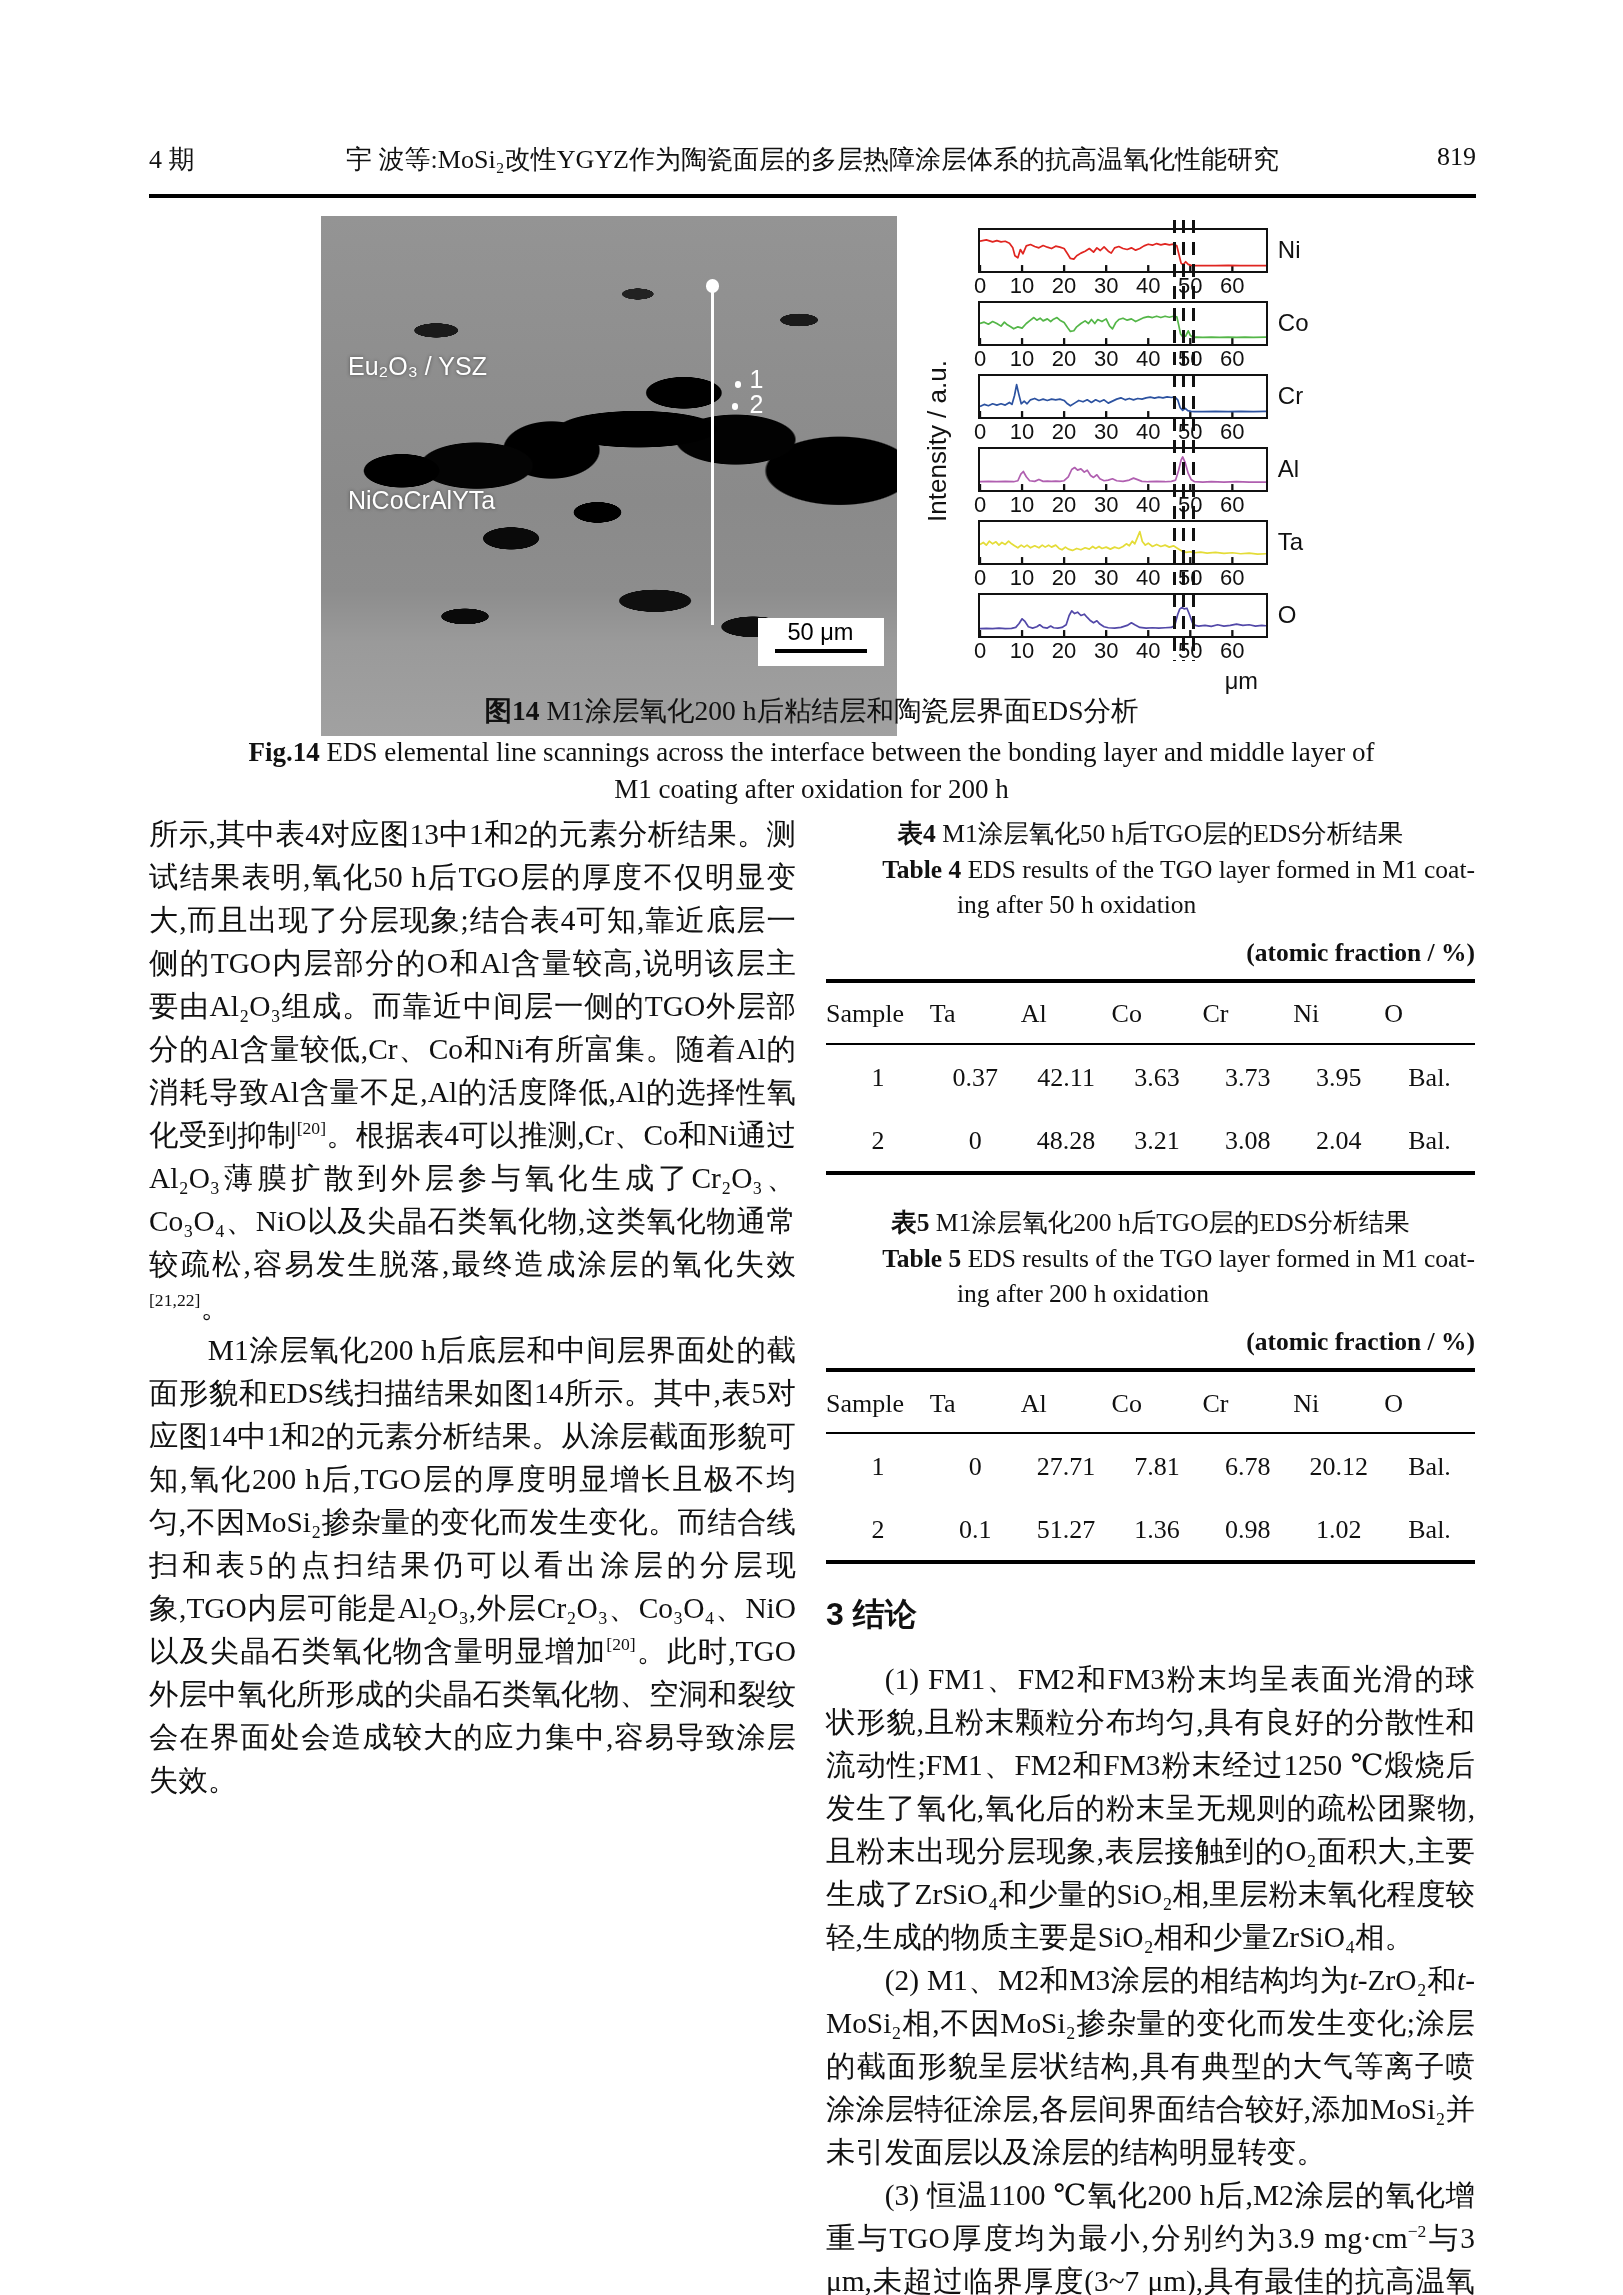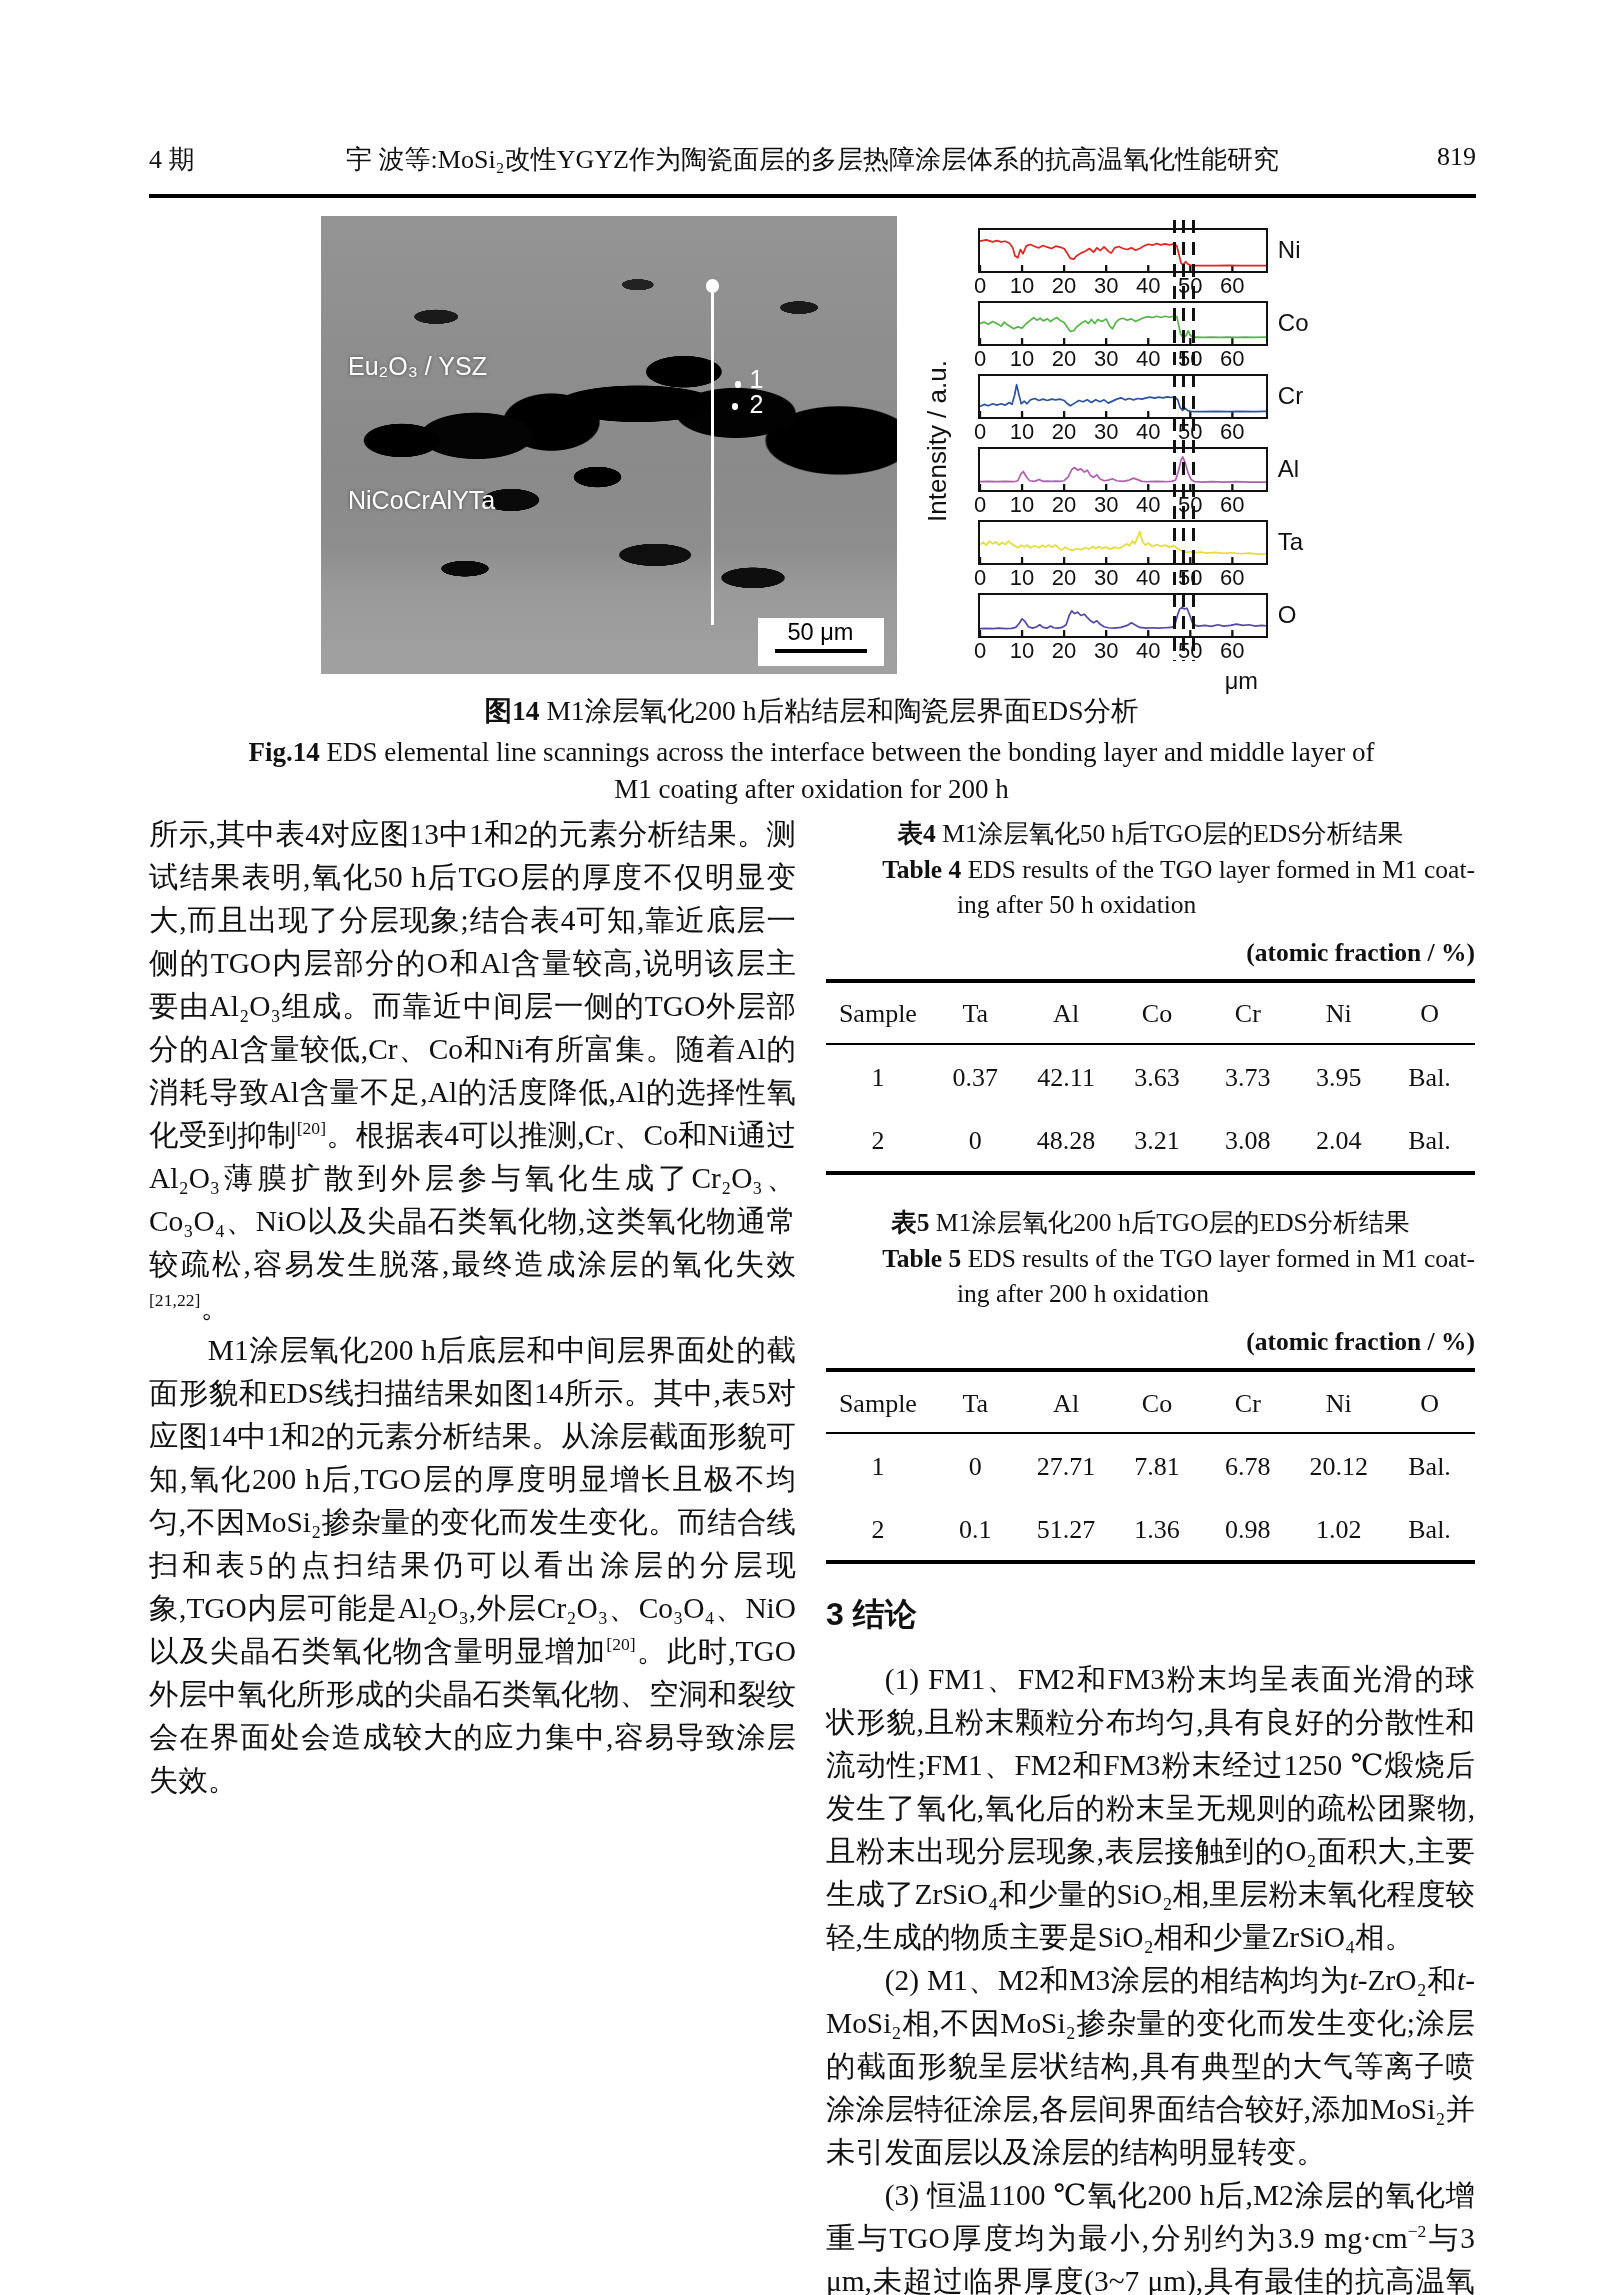--- a/index.html
+++ b/index.html
@@ -13,7 +13,7 @@
   .hdr-rule{position:absolute;left:149px;top:194px;width:1327px;height:3.9px;background:#000;}
   
   .figure{position:absolute;left:314px;top:216px;width:995px;height:466px;}
-  .sem{position:absolute;left:6.5px;top:0;width:576px;height:458px;background-color:#8f8f8f;
+  .sem{position:absolute;left:6.5px;top:0;width:576px;height:520px;background-color:#8f8f8f;
     background-image:
       radial-gradient(ellipse 62px 27.5px at 14% 49%, #000 60%, transparent 62%),
       radial-gradient(ellipse 92px 38px at 27% 48%, #040404 60%, transparent 62%),

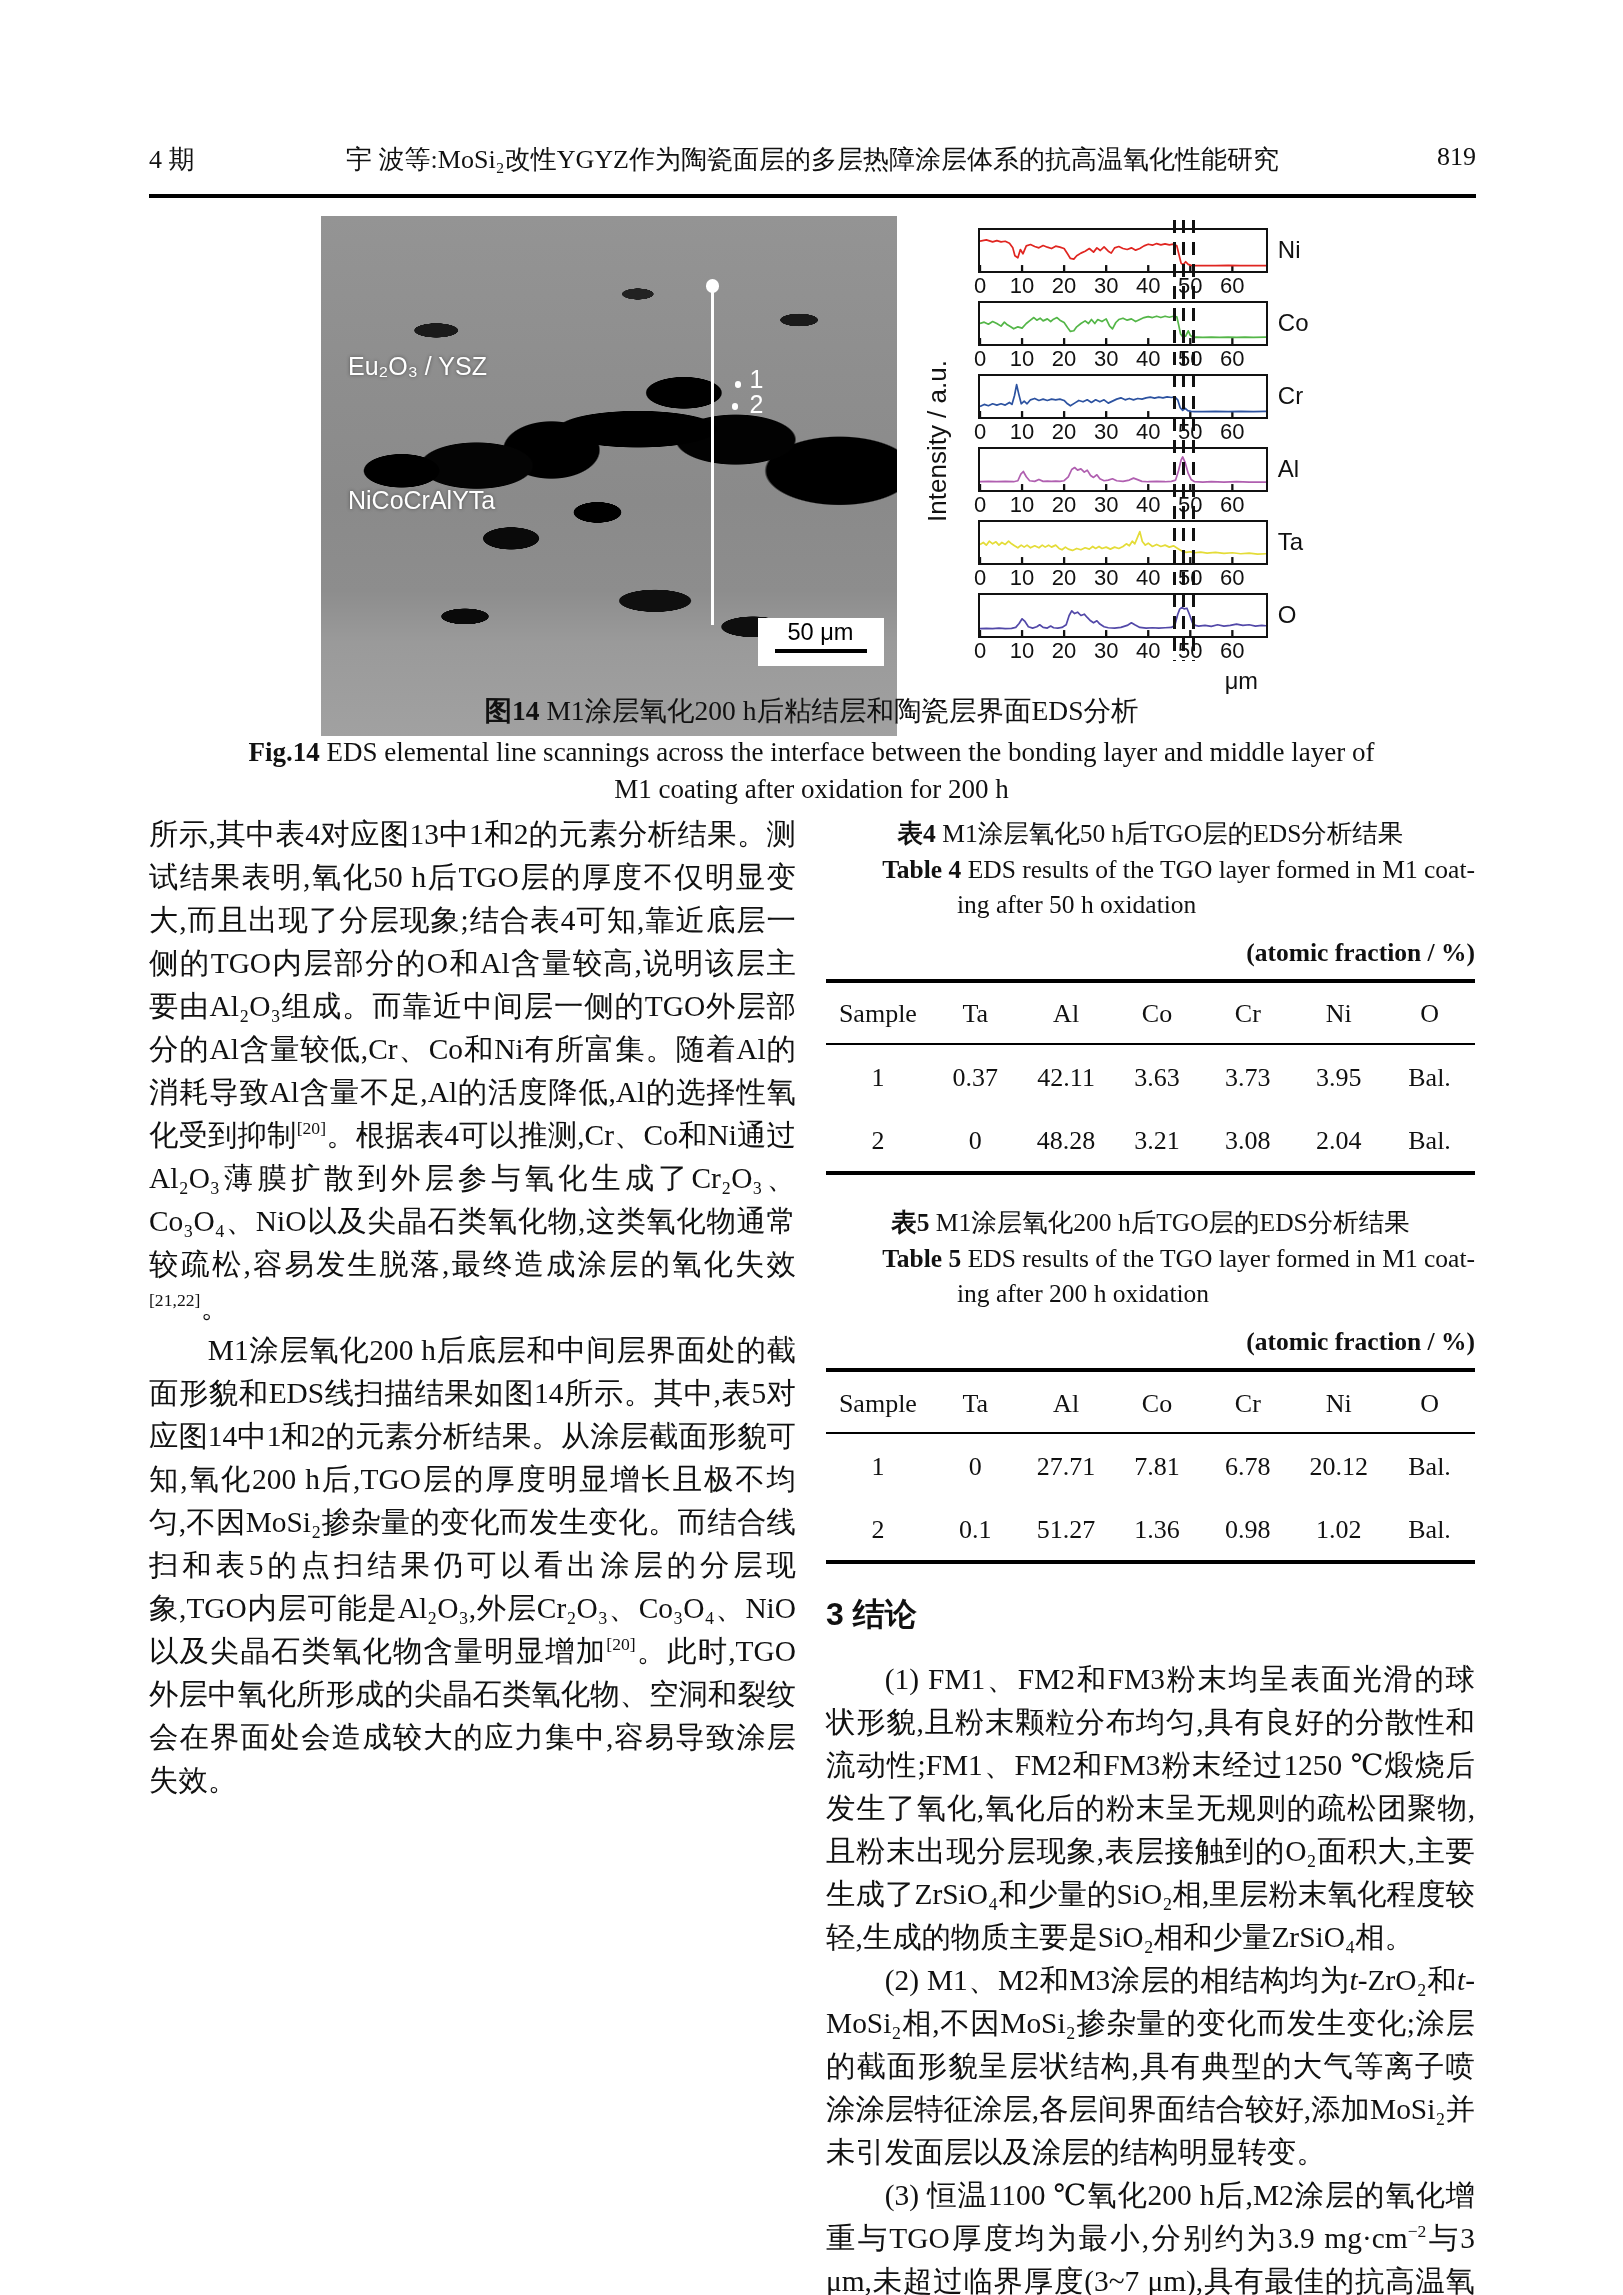--- a/index.html
+++ b/index.html
@@ -83,7 +83,7 @@
   .tblnote{font-size:25.5px;font-weight:bold;text-align:right;margin-top:9.2px;}
   table.eds-tbl{width:100%;border-collapse:collapse;font-size:26px;margin-top:5.2px;
                 border-top:4.6px solid #000;border-bottom:4.6px solid #000;}
-  table.eds-tbl th{font-weight:normal;padding:9.2px 0 7.9px;border-bottom:2.6px solid #000;text-align:center;}
+  table.eds-tbl th{font-weight:normal;padding:9.2px 0 7.9px;border-bottom:2.6px solid #000;text-align:left;}
   table.eds-tbl td{padding:10.5px 0 9.2px;text-align:center;}
   .t5gap{margin-top:30px;}
   .sec-head{font-size:32px;font-weight:bold;margin:29px 0 22px;text-align:left;text-indent:0;

